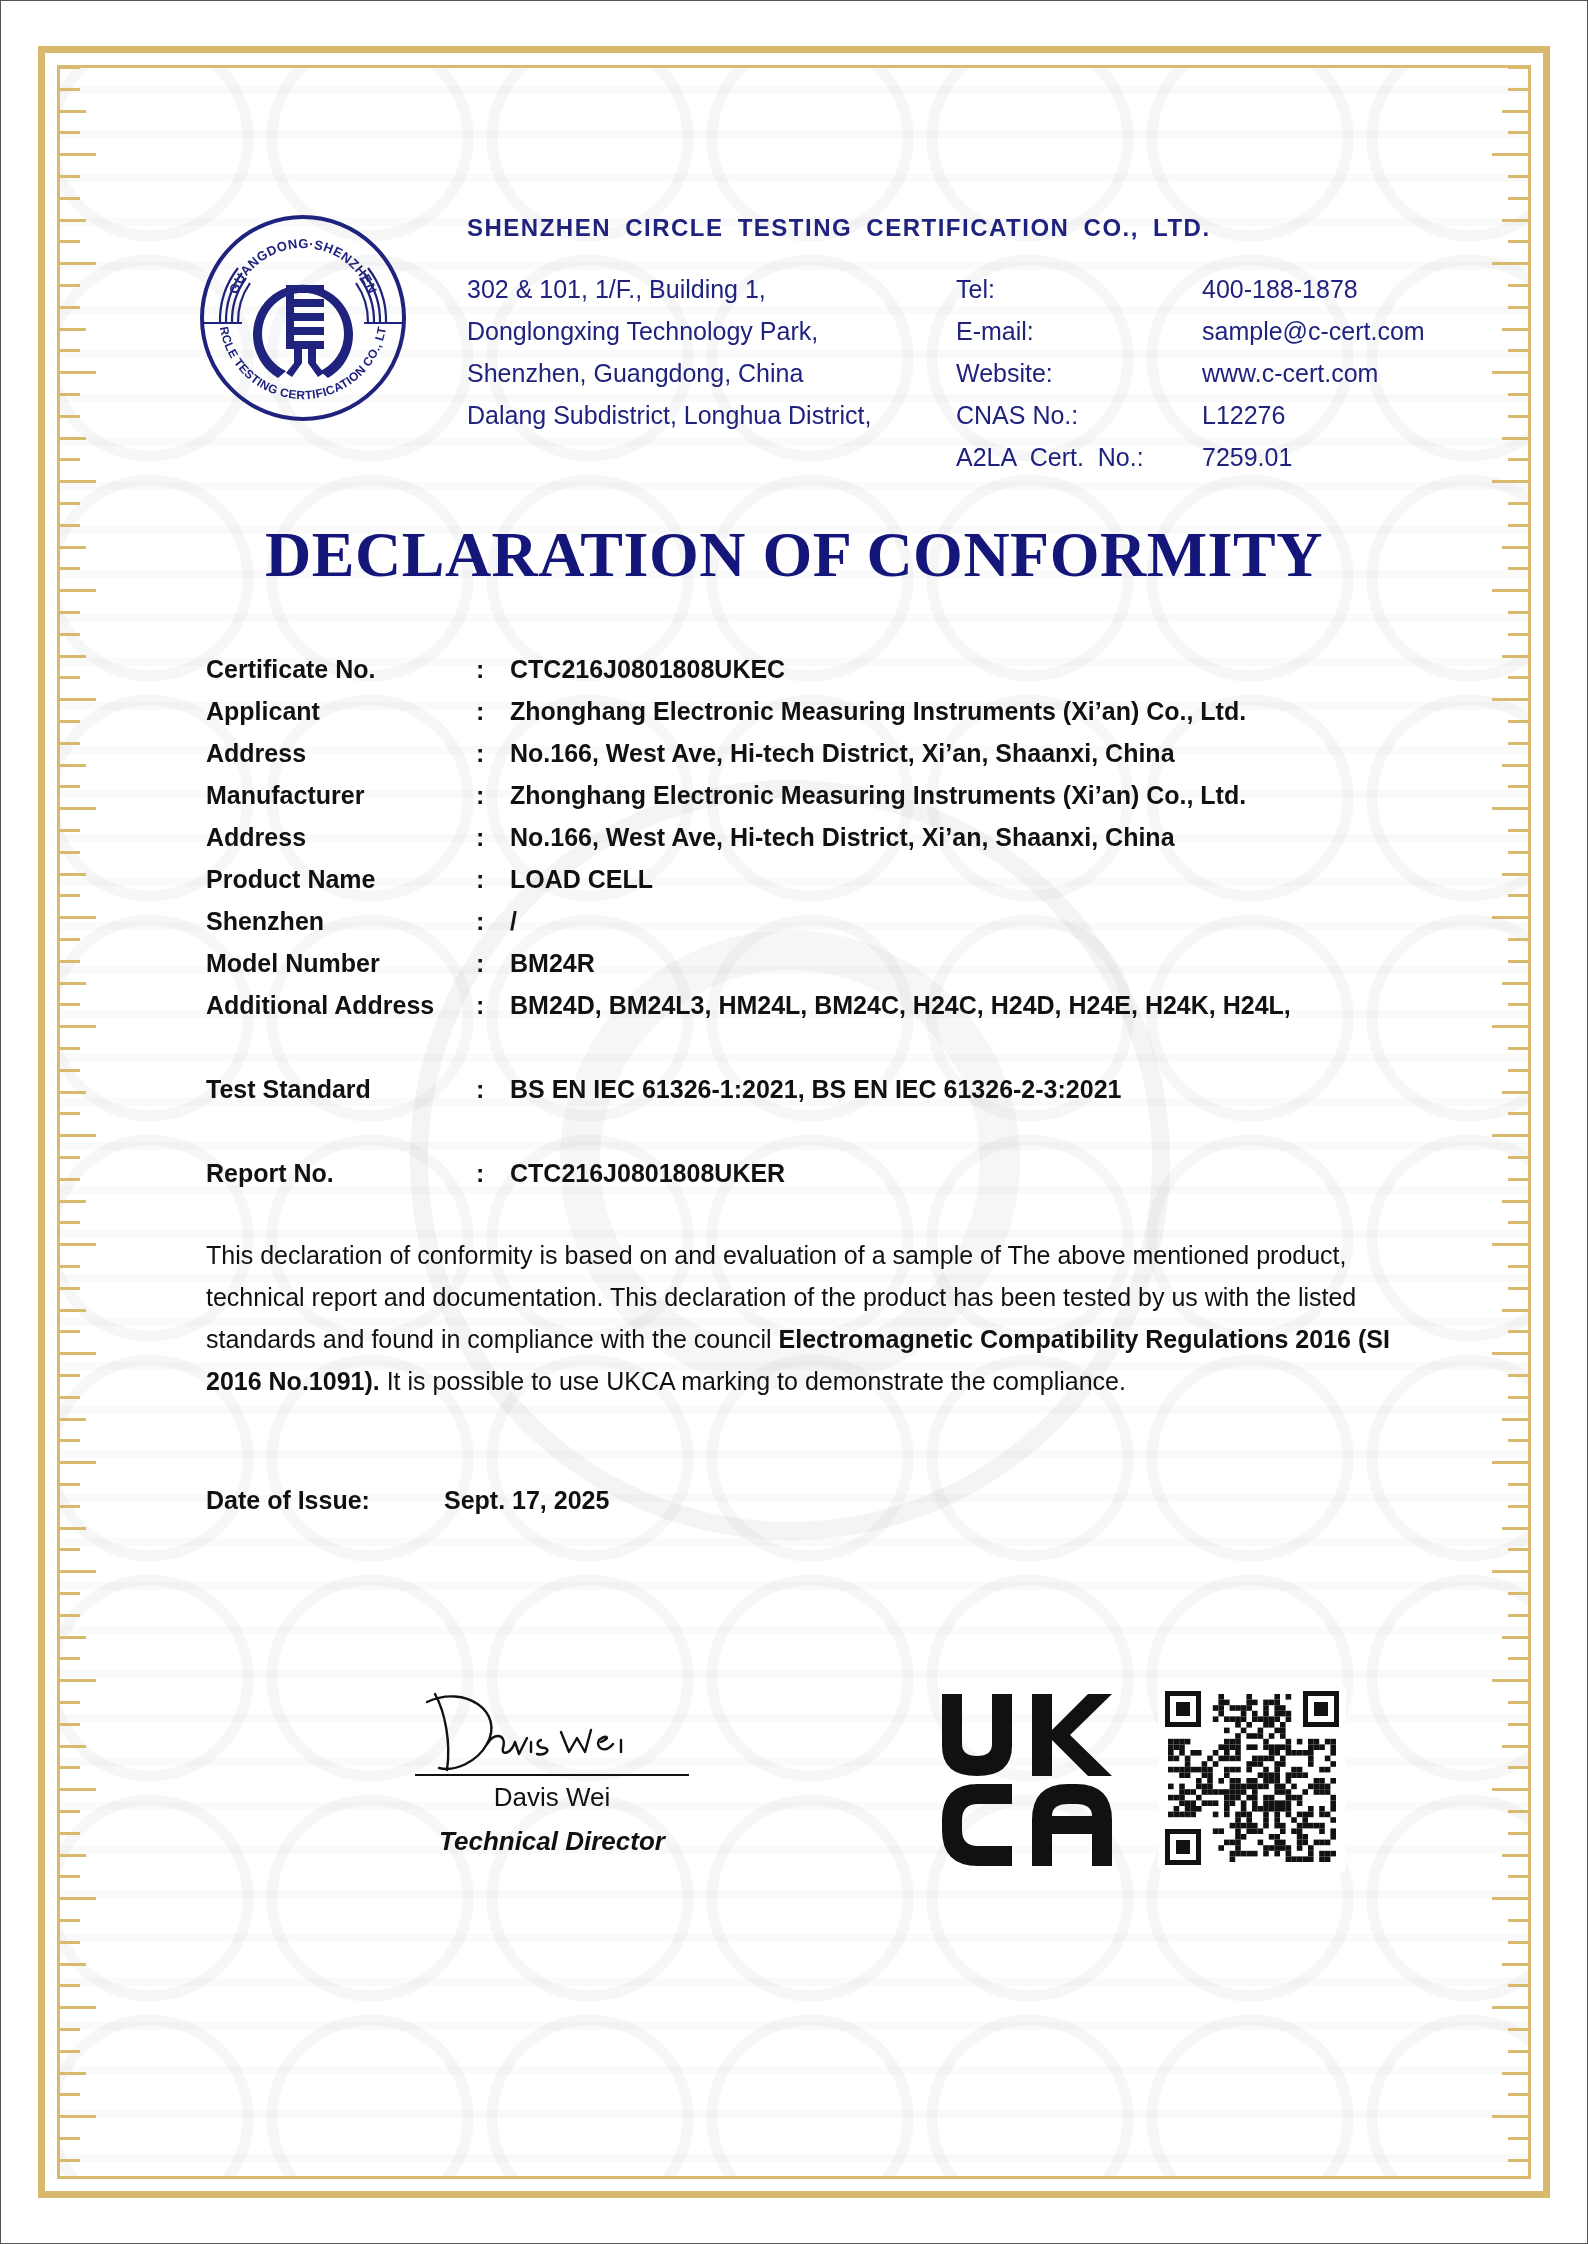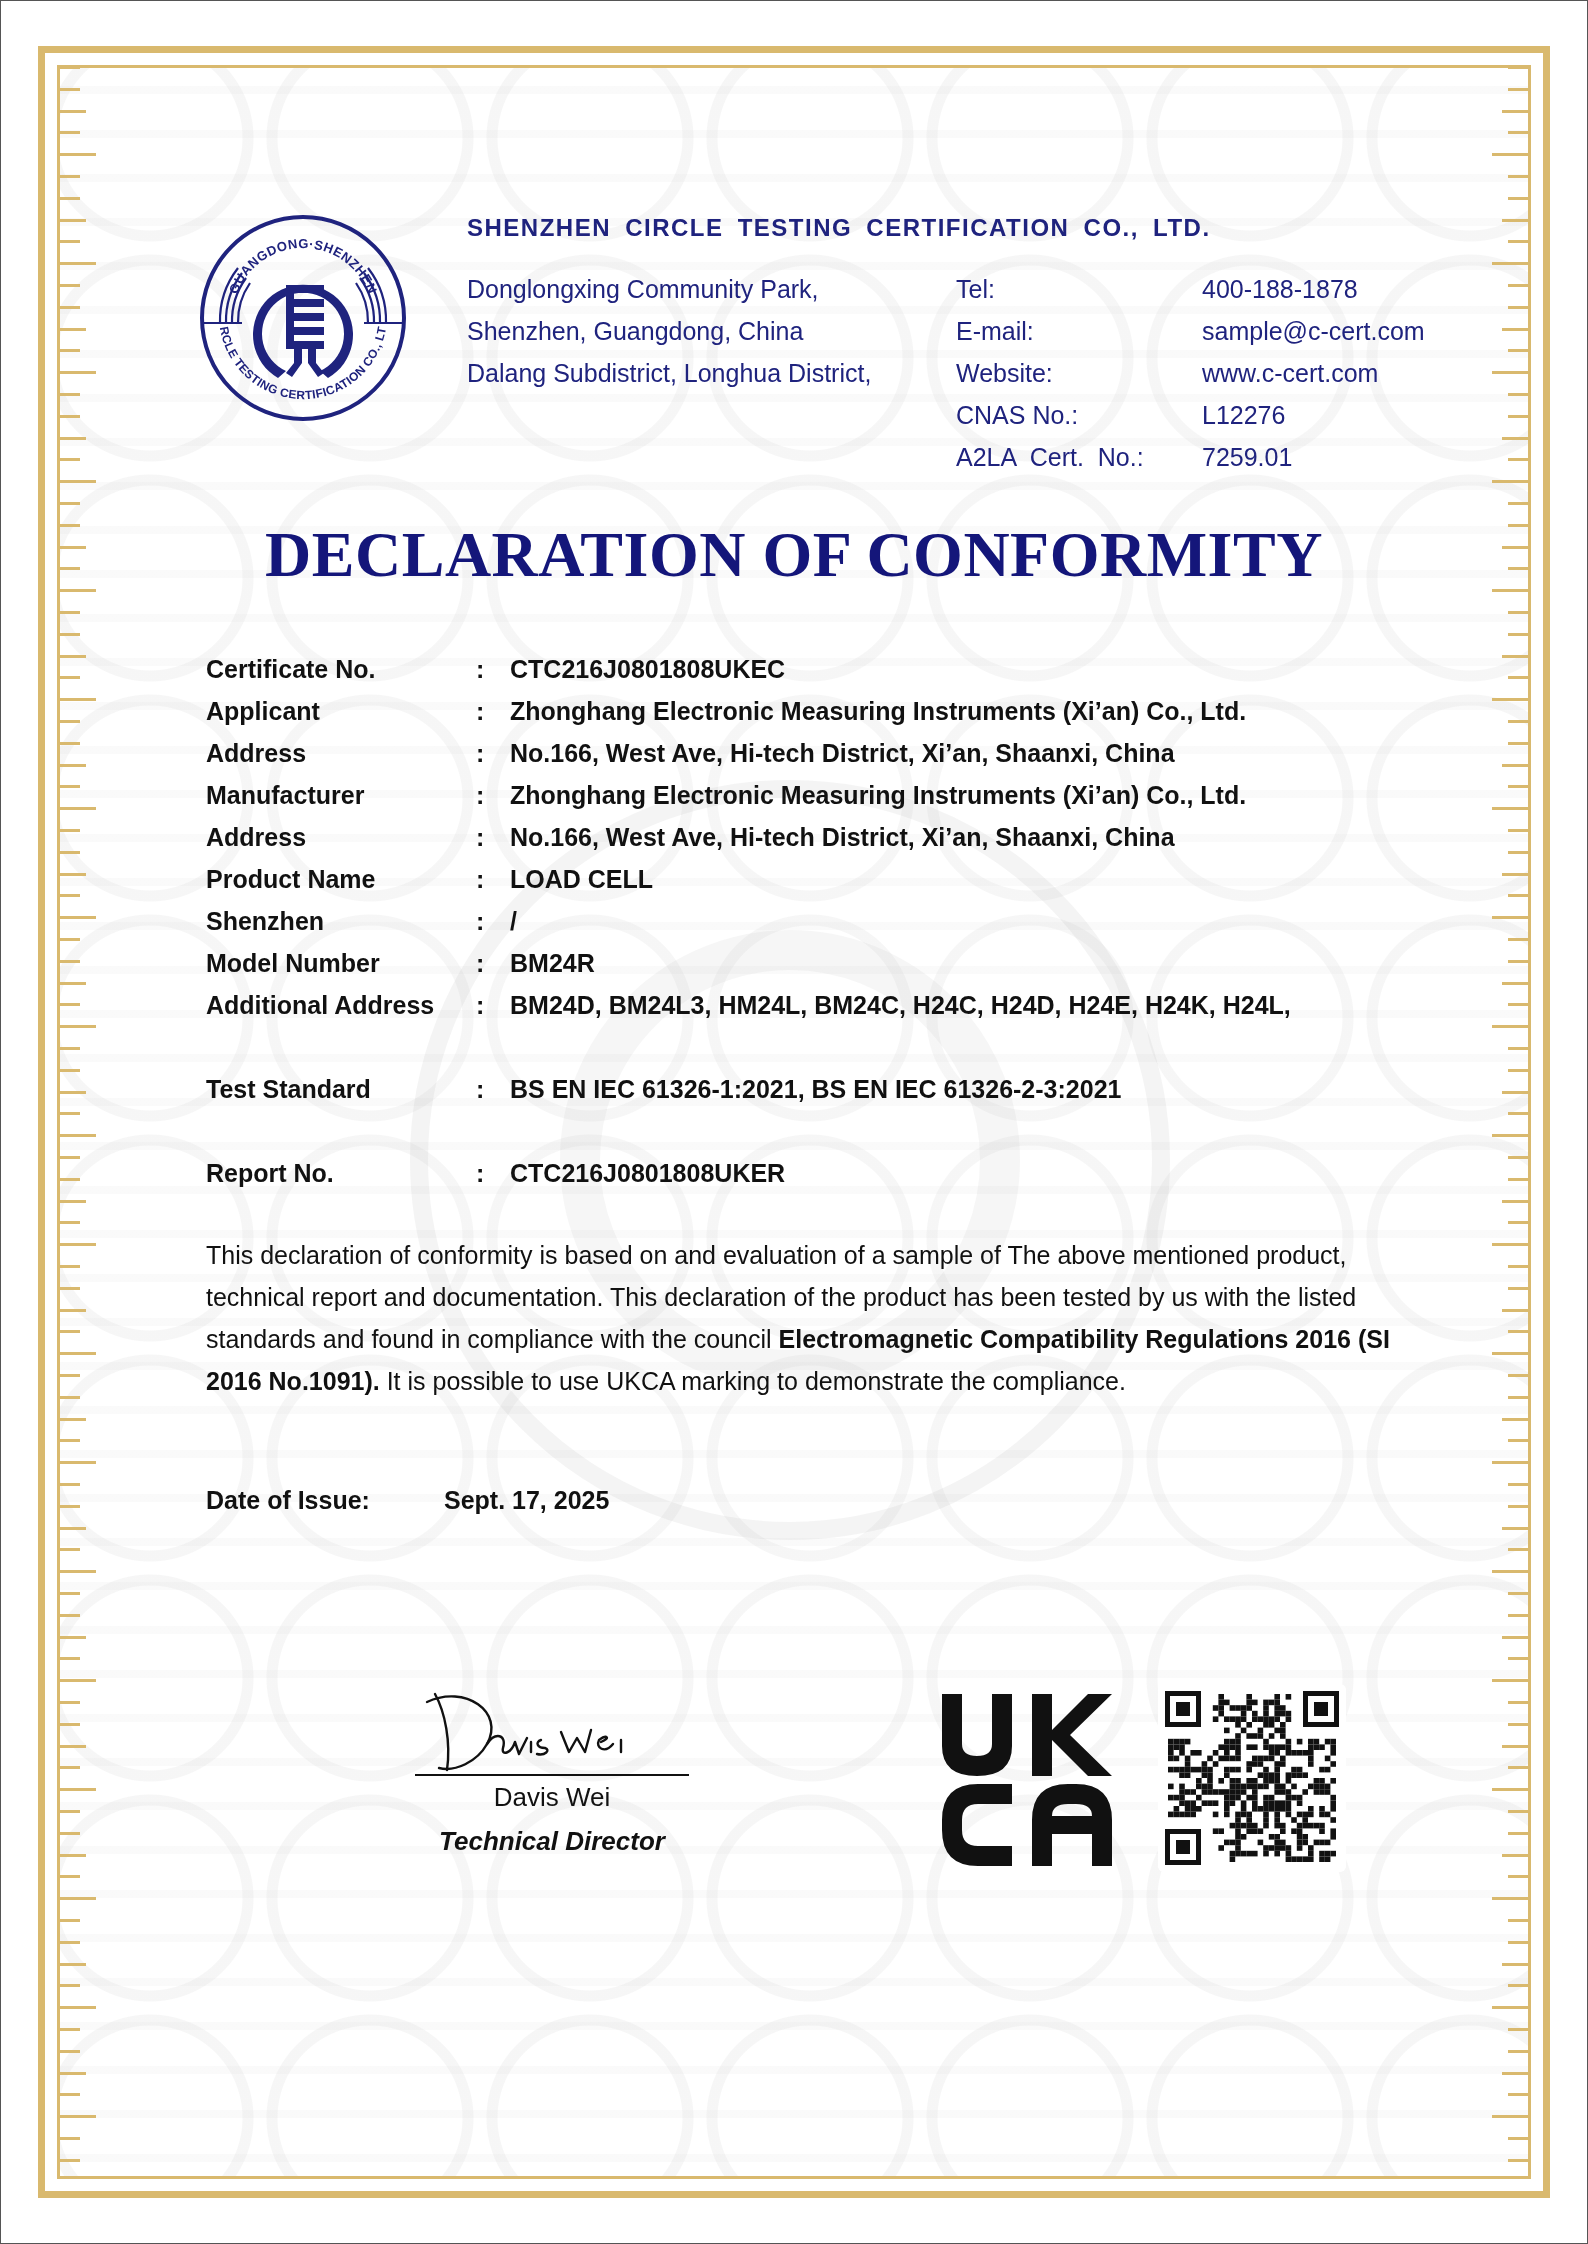--- a/index.html
+++ b/index.html
@@ -338,6 +338,7 @@
 <div class="company-name">SHENZHEN CIRCLE TESTING CERTIFICATION CO., LTD.</div>
 
 <div class="addr-block">
+  <div class="line">302 &amp; 101, 1/F., Building 1,</div>
   <div class="line">Donglongxing Community Park,</div>
   <div class="line">Shenzhen, Guangdong, China</div>
   <div class="line">Dalang Subdistrict, Longhua District,</div>

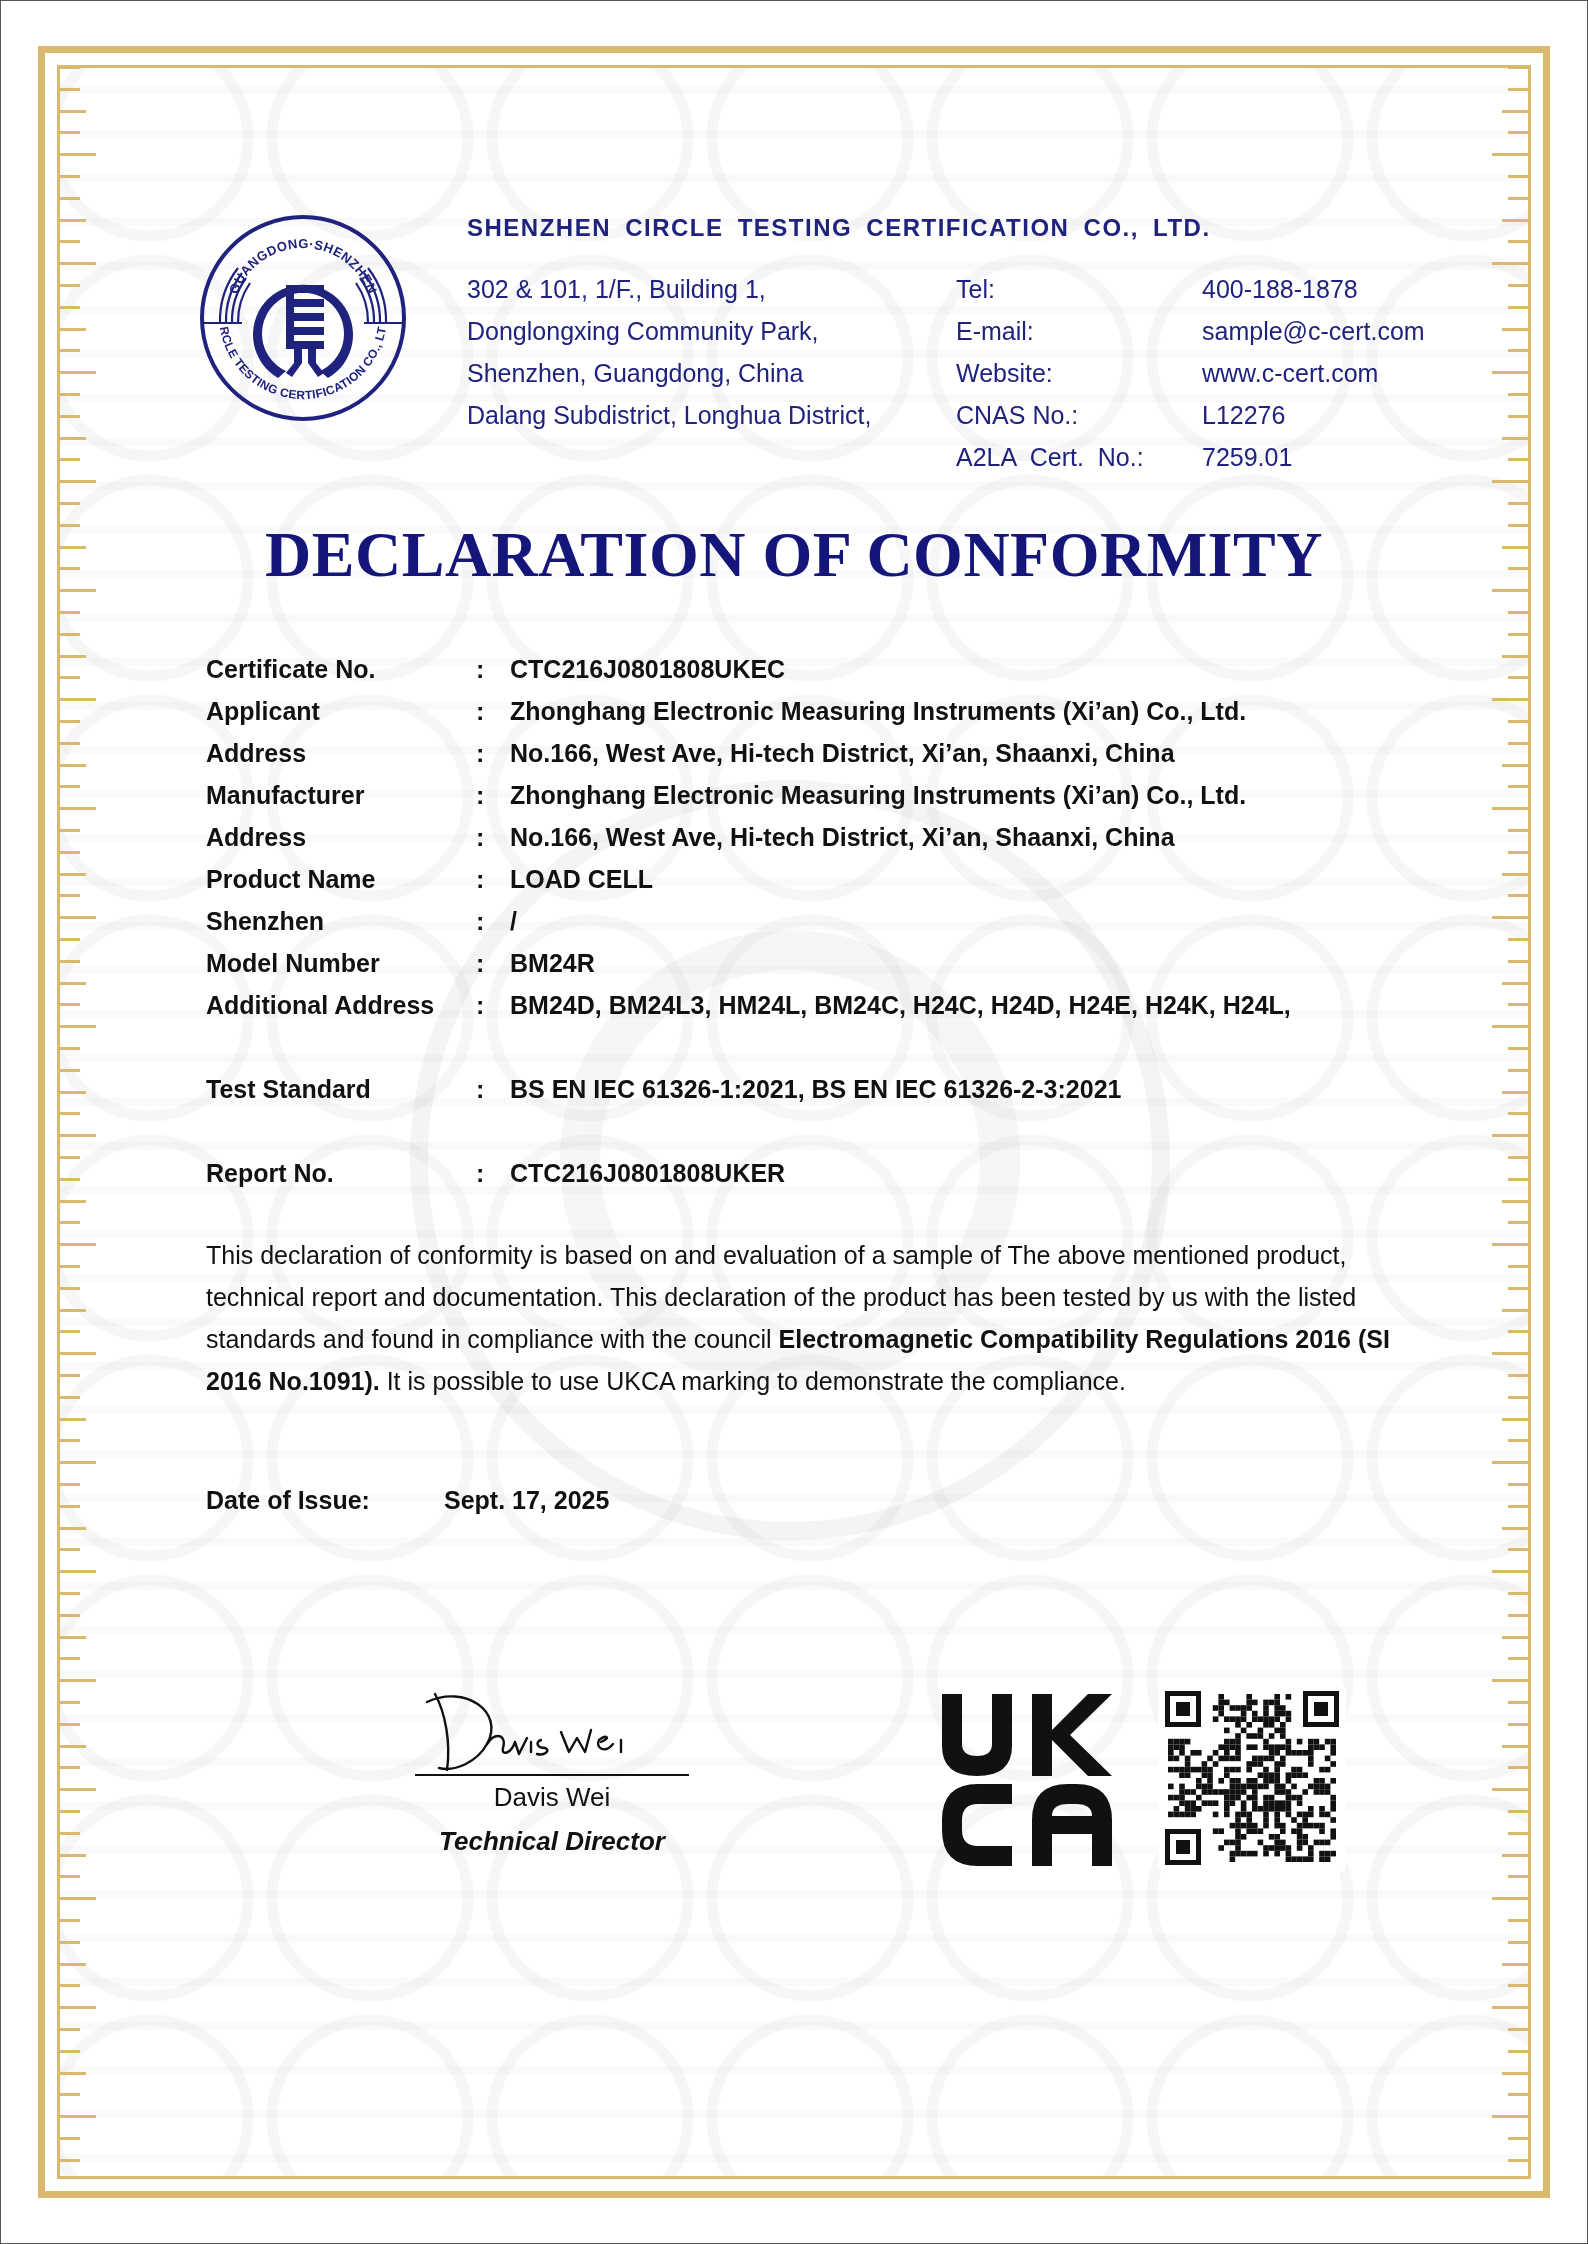--- a/index.html
+++ b/index.html
@@ -339,7 +339,7 @@
 
 <div class="addr-block">
   <div class="line">302 &amp; 101, 1/F., Building 1,</div>
-  <div class="line">Donglongxing Community Park,</div>
+  <div class="line">Donglongxing Technology Park,</div>
   <div class="line">Shenzhen, Guangdong, China</div>
   <div class="line">Dalang Subdistrict, Longhua District,</div>
 </div>

